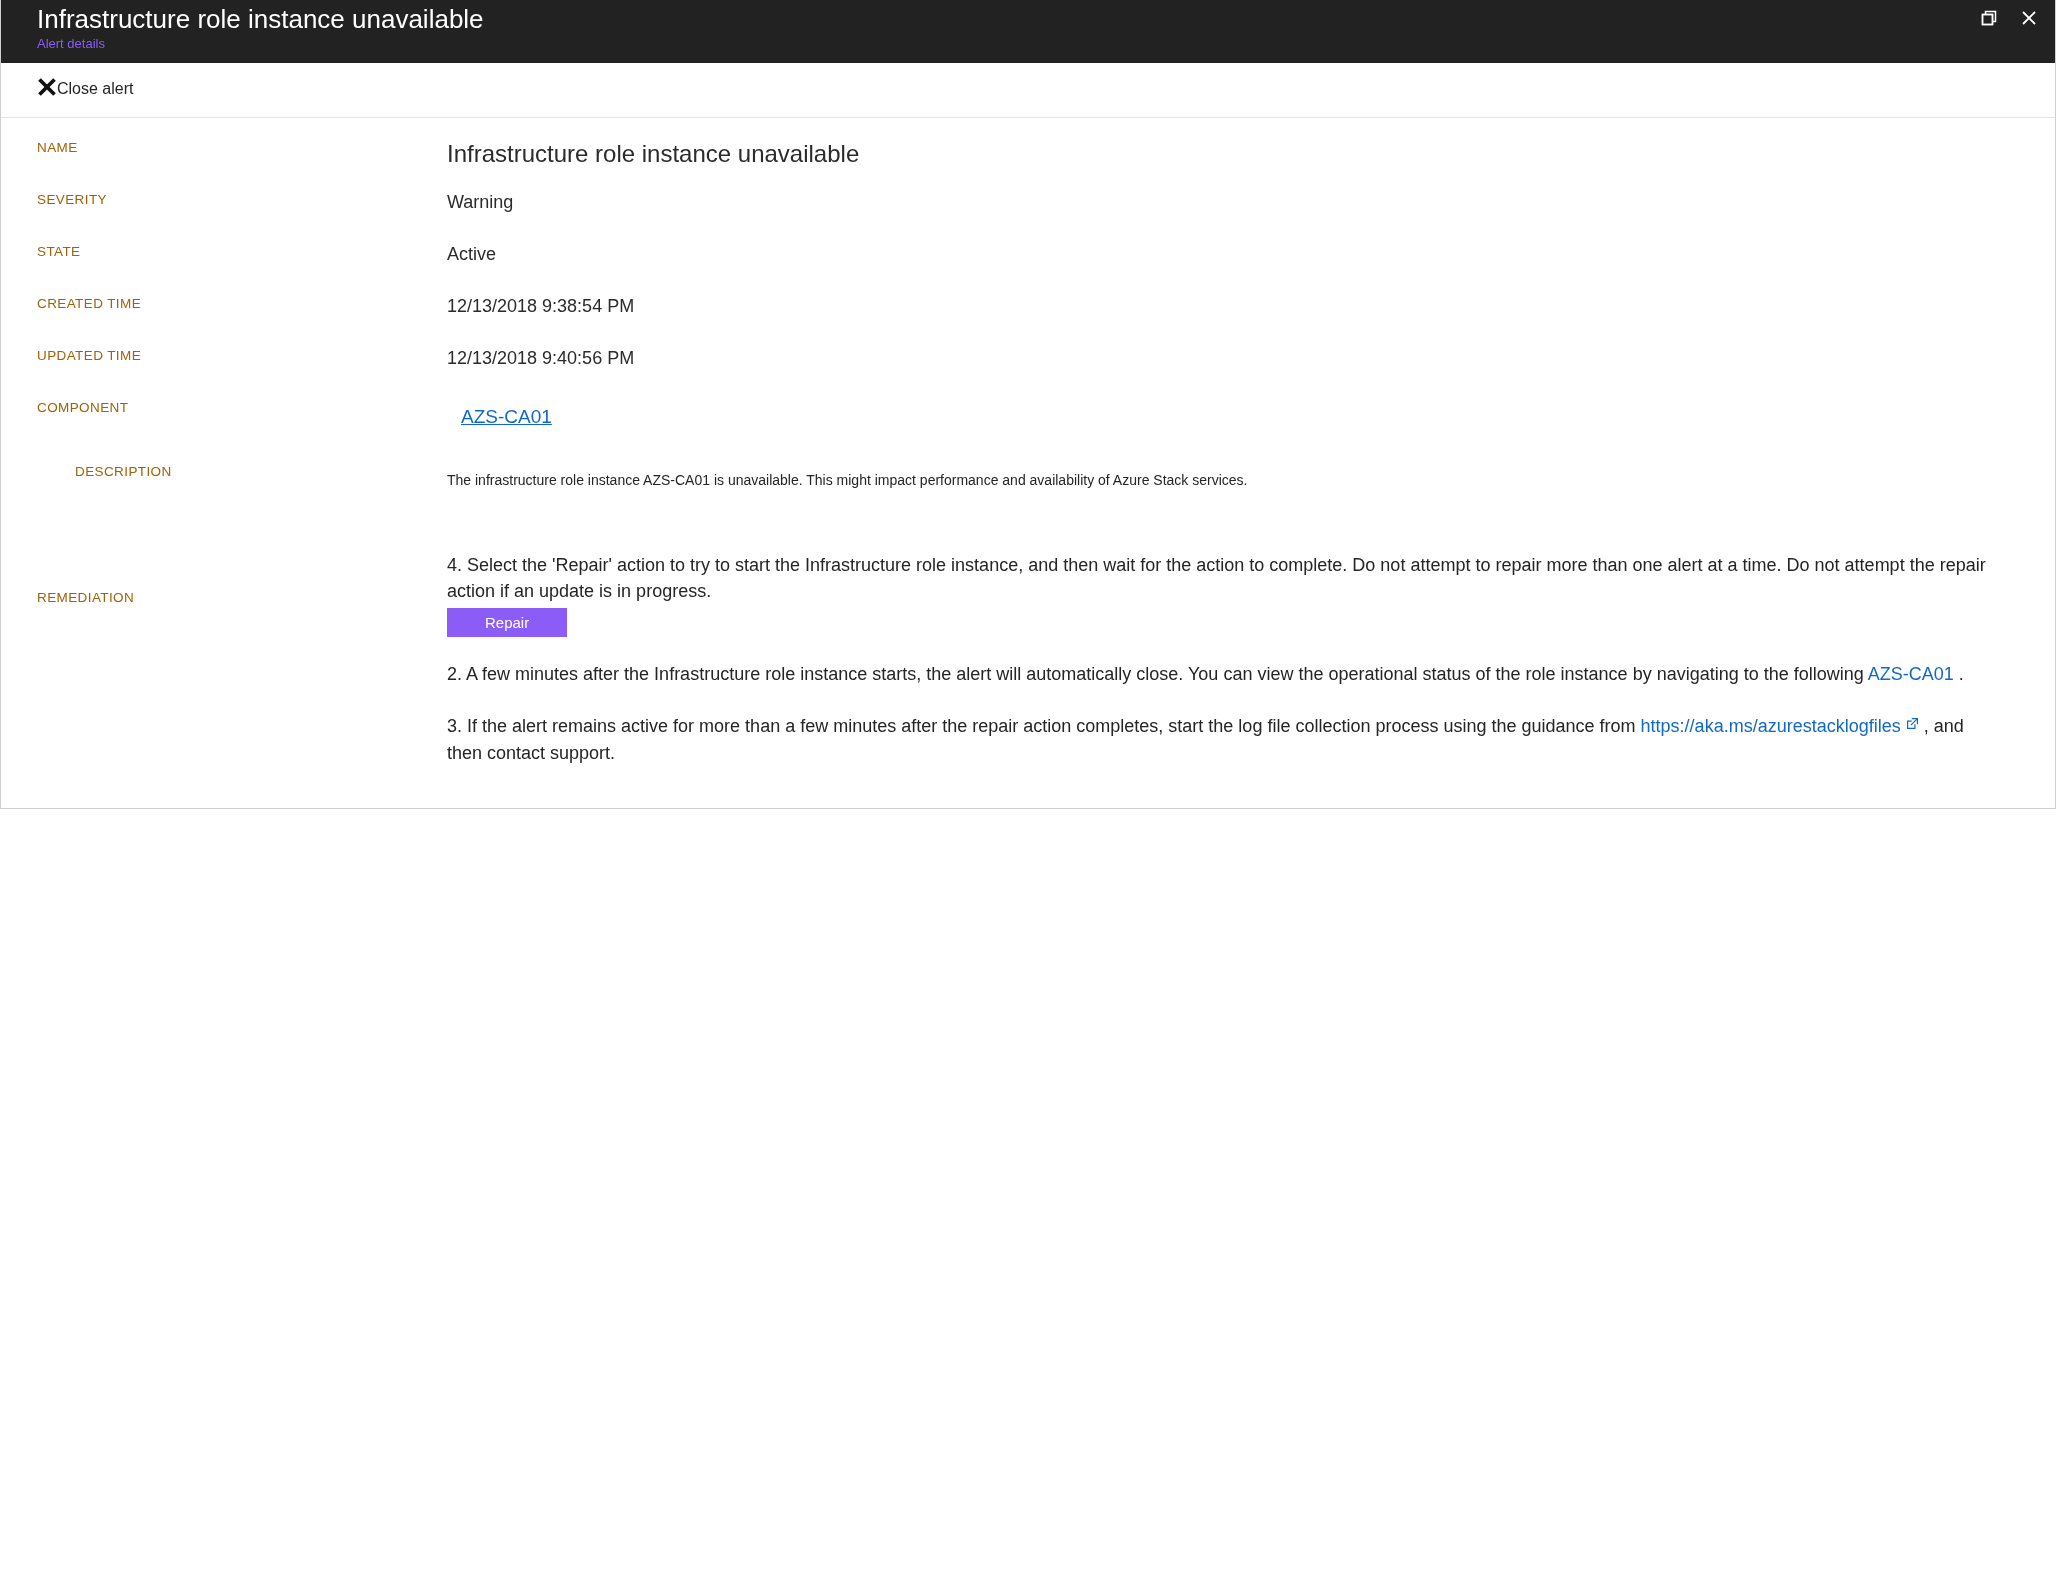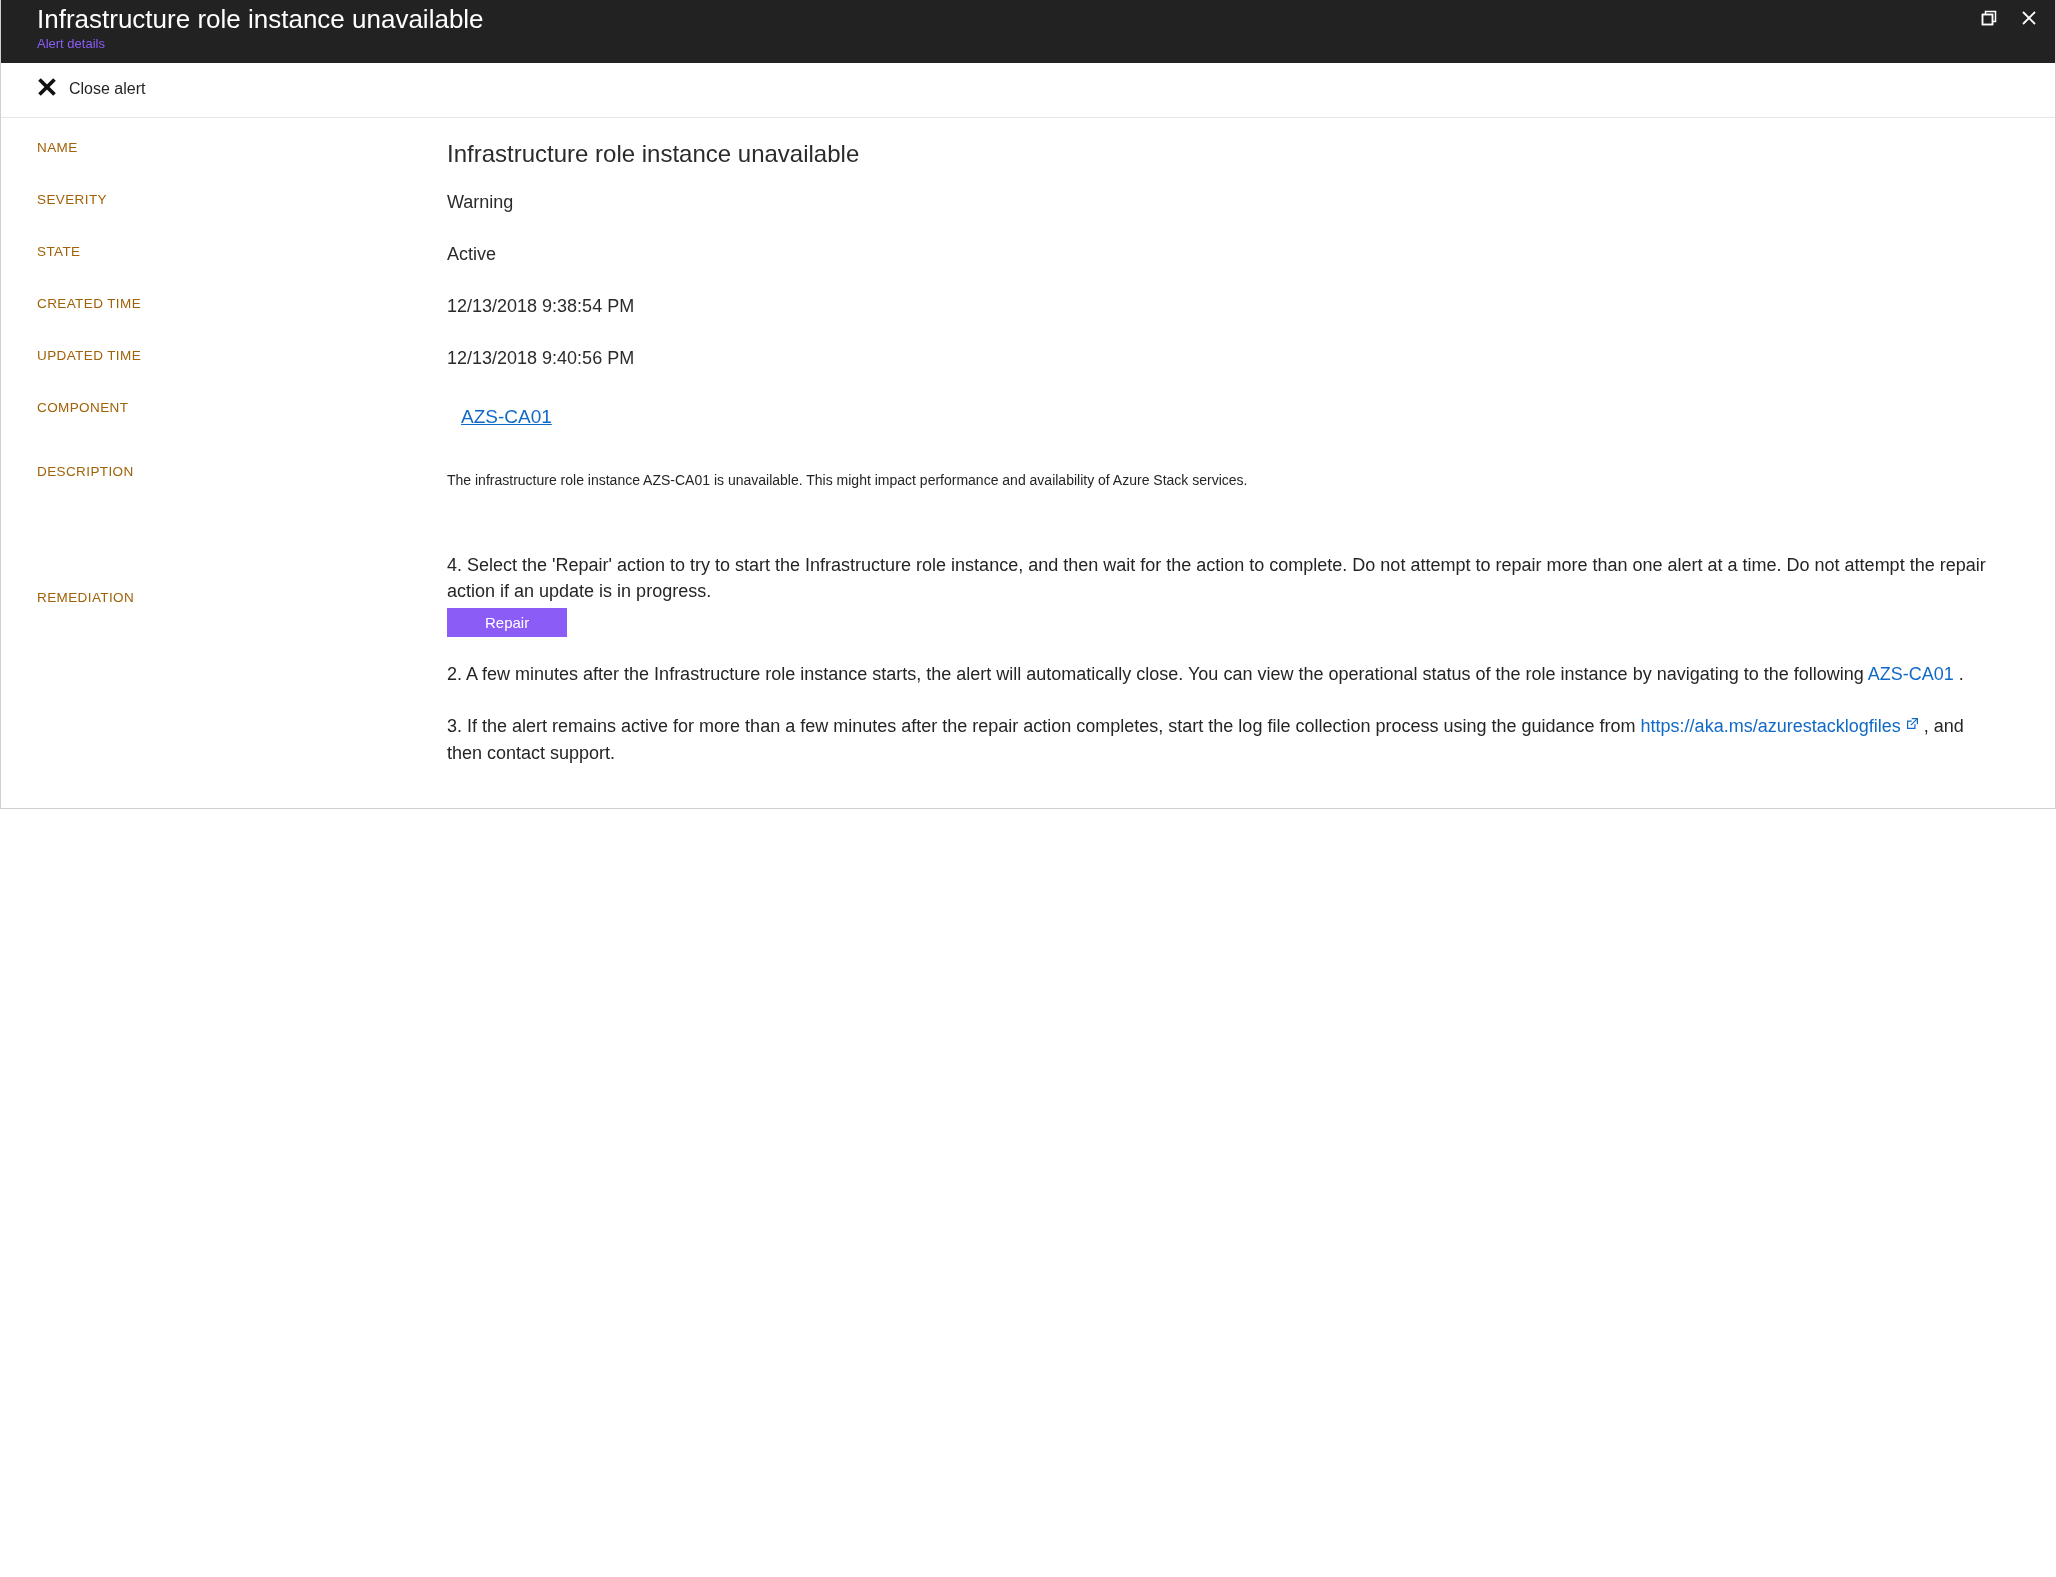--- a/index.html
+++ b/index.html
@@ -66,7 +66,6 @@
   align-items: center;
   padding: 14px 24px 16px 36px;
   border-bottom: 1px solid #e6e6e6;
-  gap: 12px;
   background: #fff;
 }
 .toolbar .ibtn {

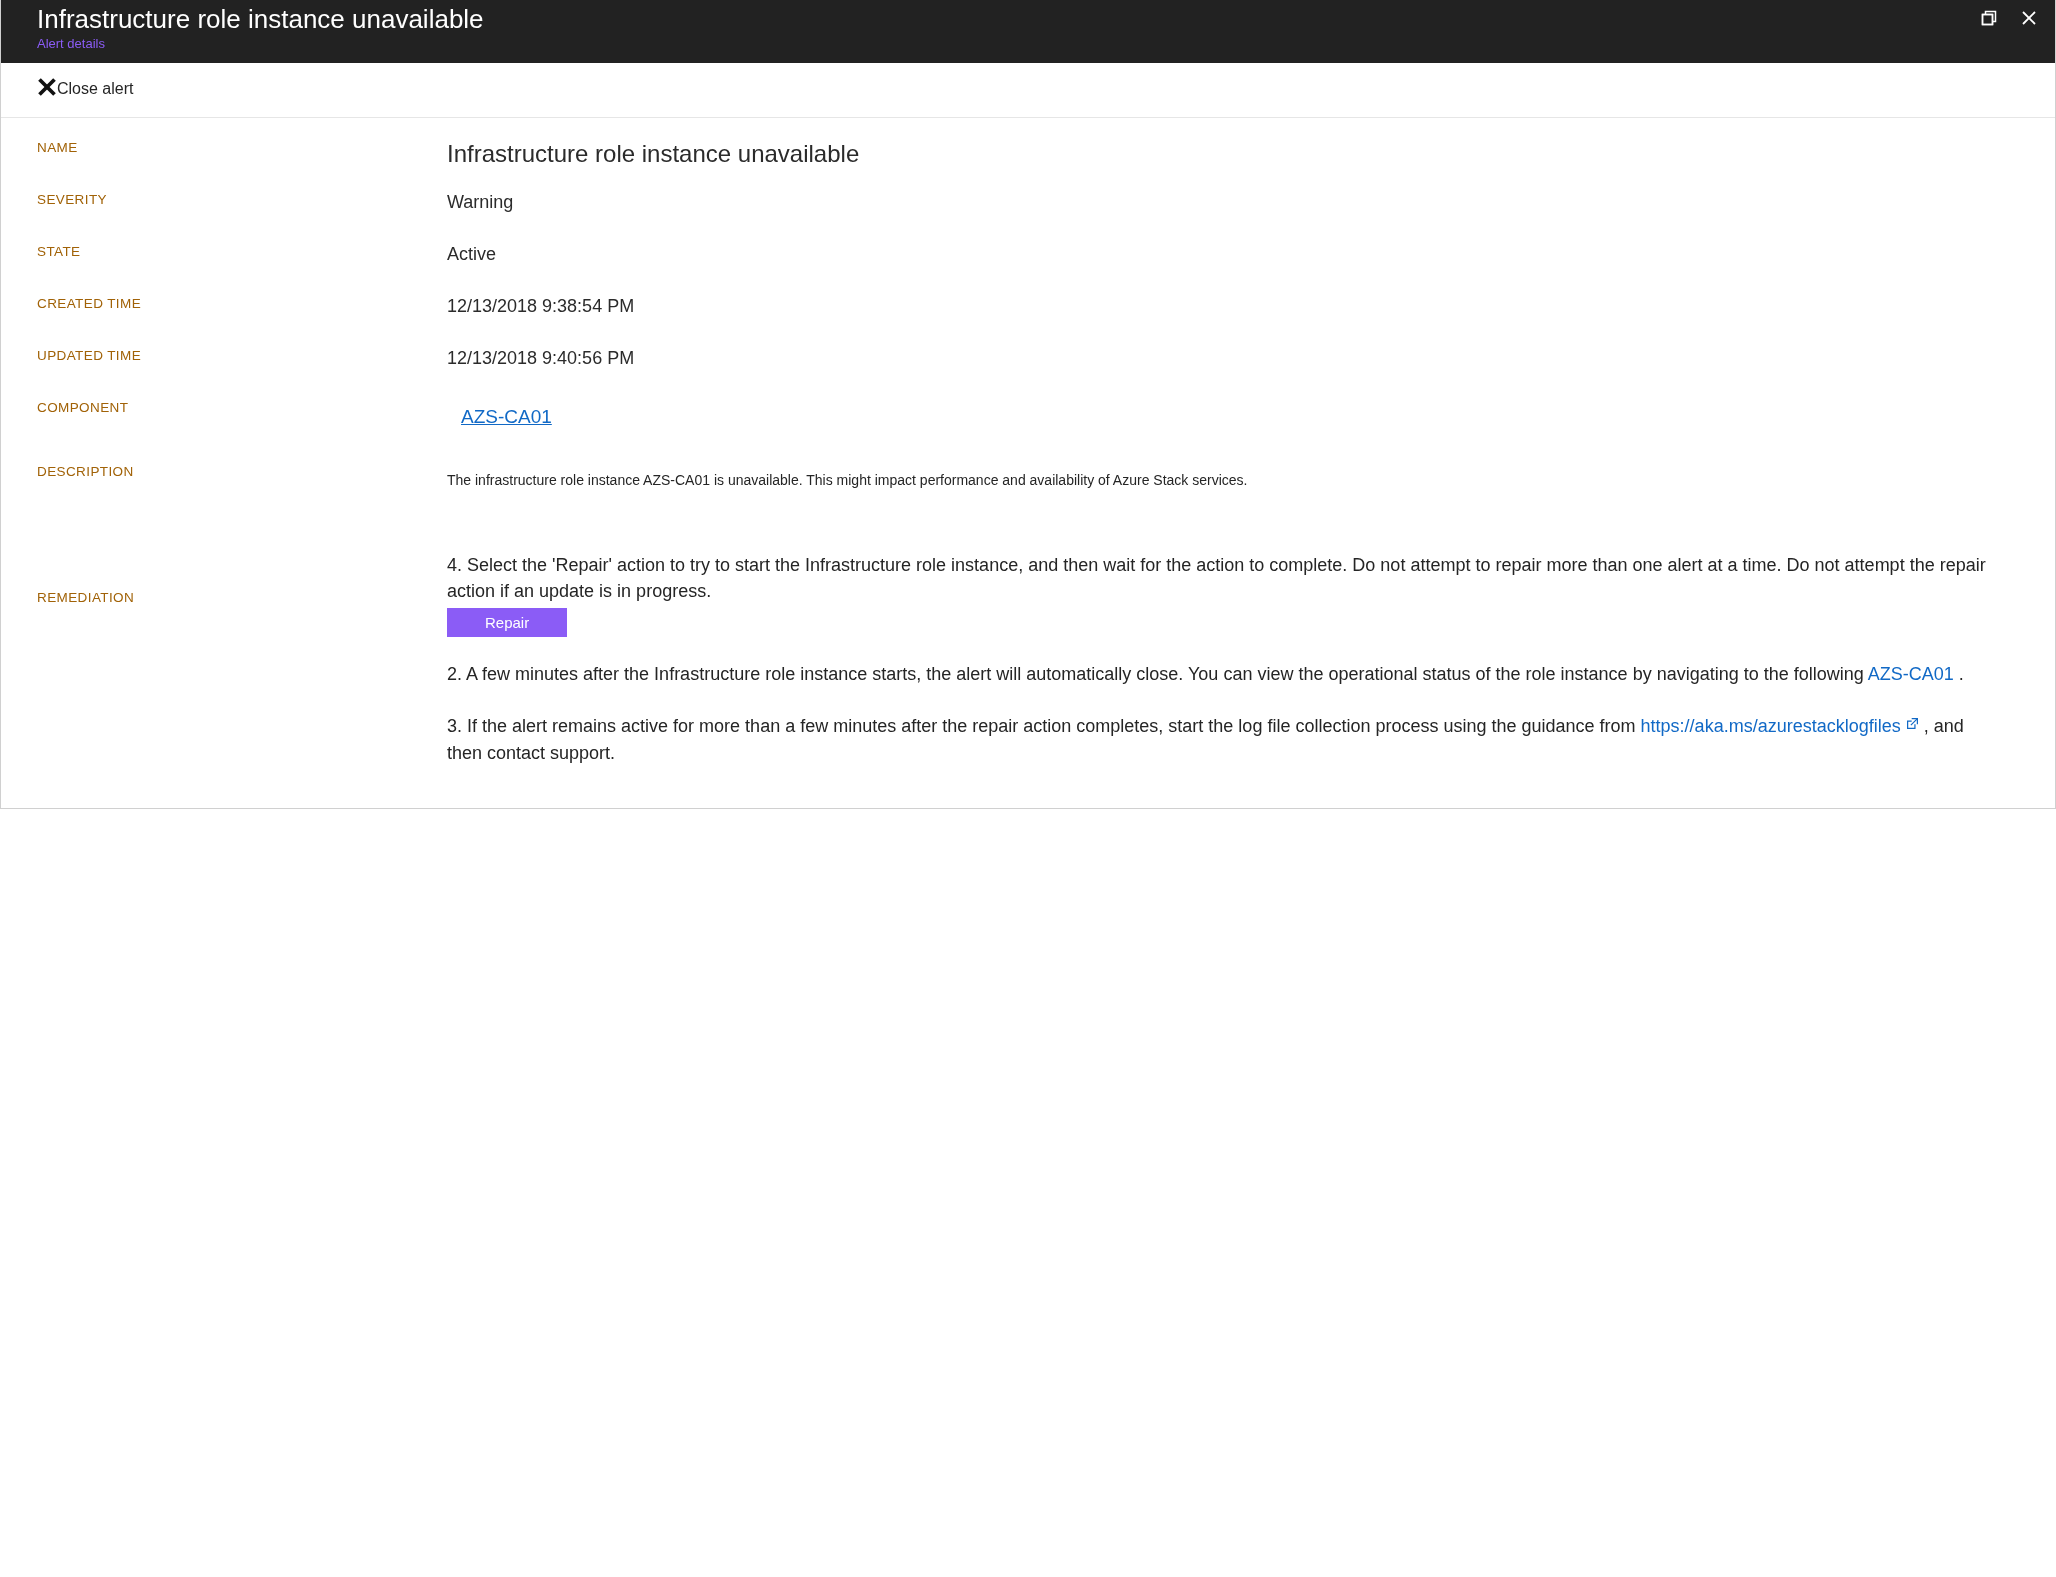--- a/index.html
+++ b/index.html
@@ -93,7 +93,7 @@
   letter-spacing: 0.4px;
   height: 52px;
 }
-.row-label.desc { height: 82px; }
+.row-label.desc { height: 82px; margin-left: 38px; }
 .row-label.remed { height: auto; margin-top: 44px; }
 .row-value {
   font-size: 18px;

